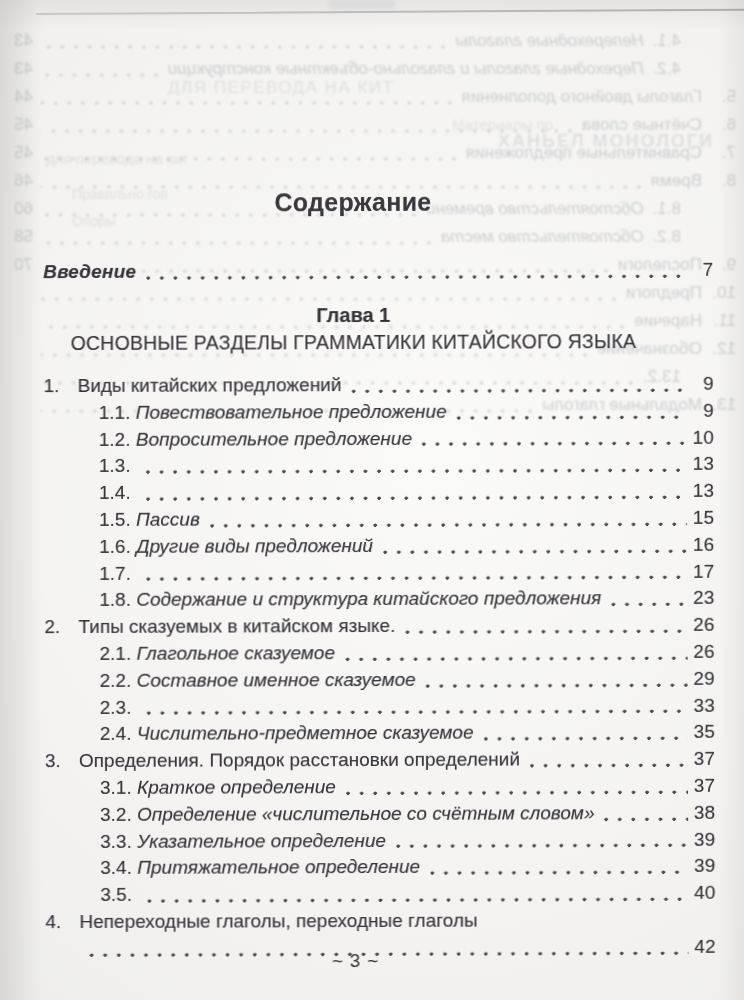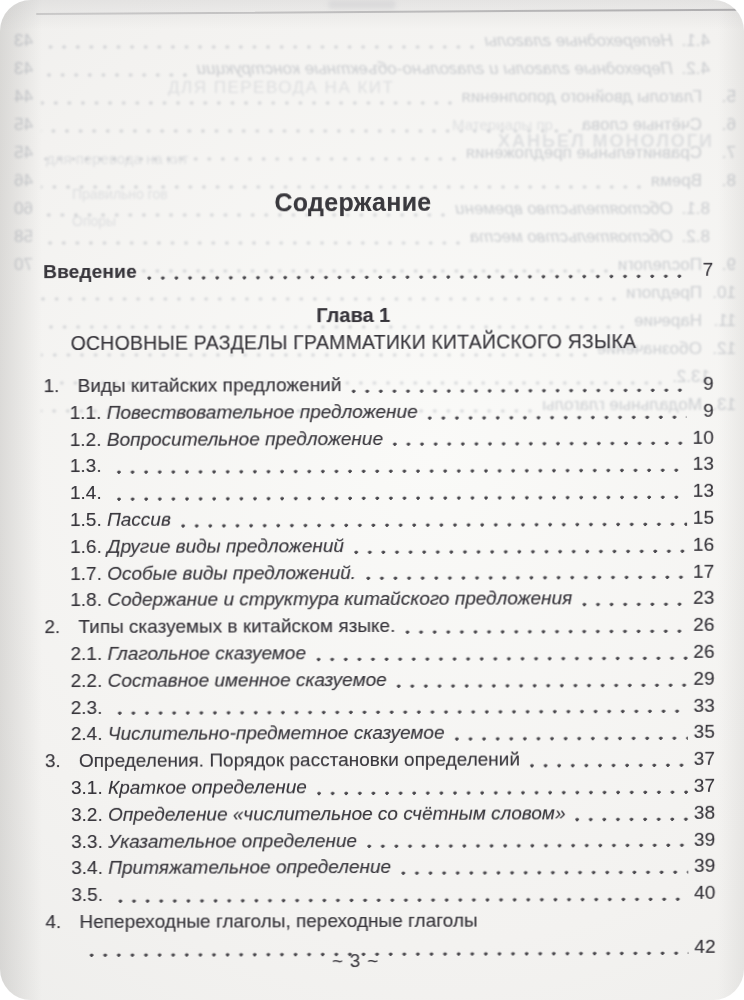--- a/index.html
+++ b/index.html
@@ -11,7 +11,7 @@
       linear-gradient(90deg, rgba(120,118,115,.20) 0px, rgba(120,118,115,0) 42px),
       linear-gradient(270deg, rgba(140,138,135,.12) 0px, rgba(140,138,135,0) 26px),
       radial-gradient(120% 90% at 58% 45%, #fafaf8 0%, #f3f2f0 55%, #eaeae8 100%);
-    color:#36343a;border-radius:31px;}
+    color:#36343a;}
 
   
   .top-blob{position:absolute;top:0;left:328px;width:68px;height:9px;border-radius:5px;

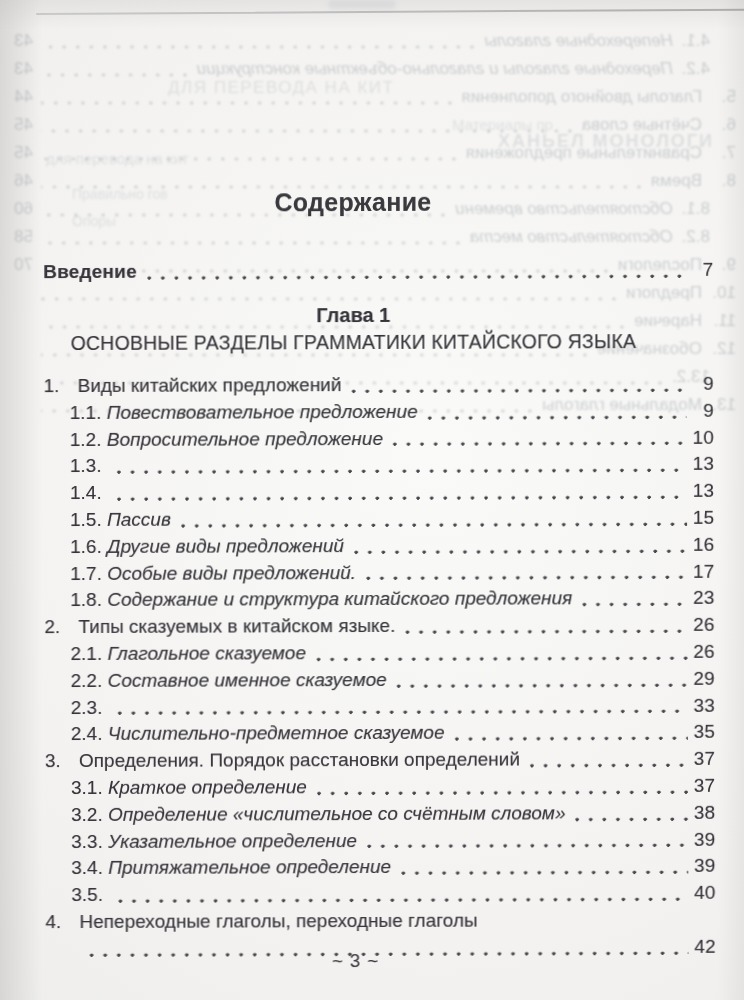--- a/index.html
+++ b/index.html
@@ -51,7 +51,7 @@
   .pagenum{flex:0 0 auto;min-width:22px;text-align:right;}
 
   .intro-row{position:absolute;top:258px;left:44px;right:30px;font-size:19px;}
-  .intro-label{font-weight:700;letter-spacing:.2px;}
+  .intro-label{font-weight:700;font-style:italic;letter-spacing:.2px;}
 
   .chapter{position:absolute;top:304px;left:0;right:36px;text-align:center;
     font-size:20px;font-weight:700;}

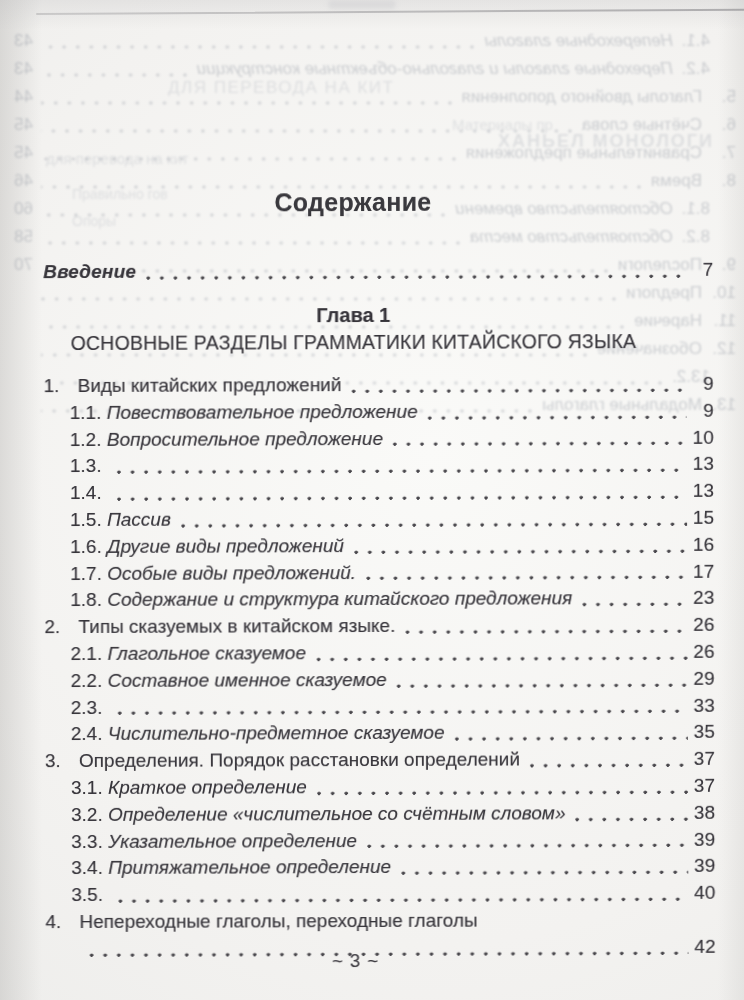--- a/index.html
+++ b/index.html
@@ -60,7 +60,7 @@
 
   .toc{position:absolute;top:372px;left:44px;right:30px;display:flex;flex-direction:column;font-size:19px;}
   .num{flex:0 0 34px;font-style:normal;}
-  .lvl2 .num{flex:0 0 37px;margin-left:26px;}
+  .lvl2 .num{flex:0 0 37px;margin-left:55px;}
   .lvl2 .t{font-style:italic;}
   .row2 .spacer{flex:0 0 34px;}
 

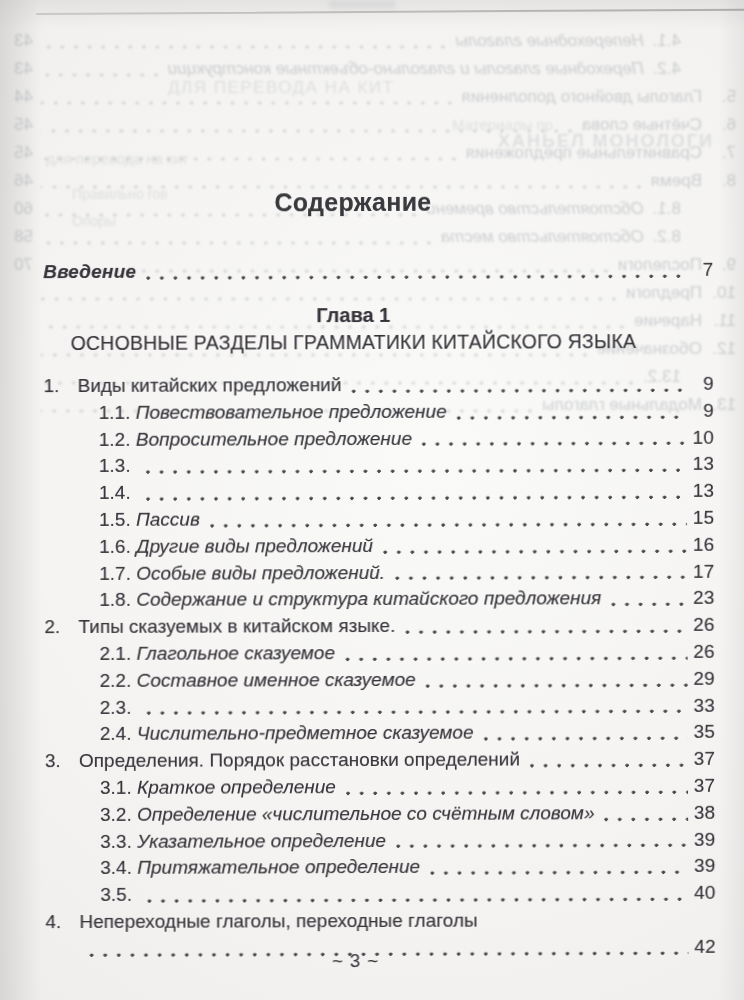--- a/index.html
+++ b/index.html
@@ -246,7 +246,6 @@
 
   <div class="row lvl2">
     <span class="num">1.7.</span>
-    <span class="t">Особые виды предложений.</span>
     <span class="leader"></span>
     <span class="pagenum">17</span>
   </div>

